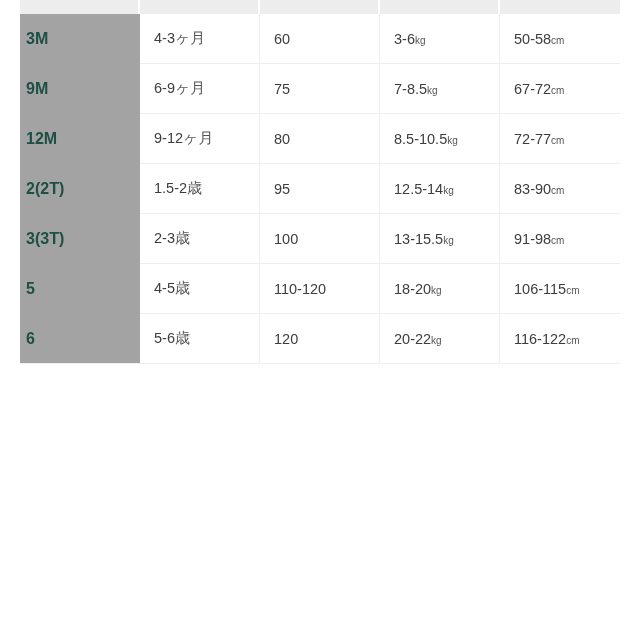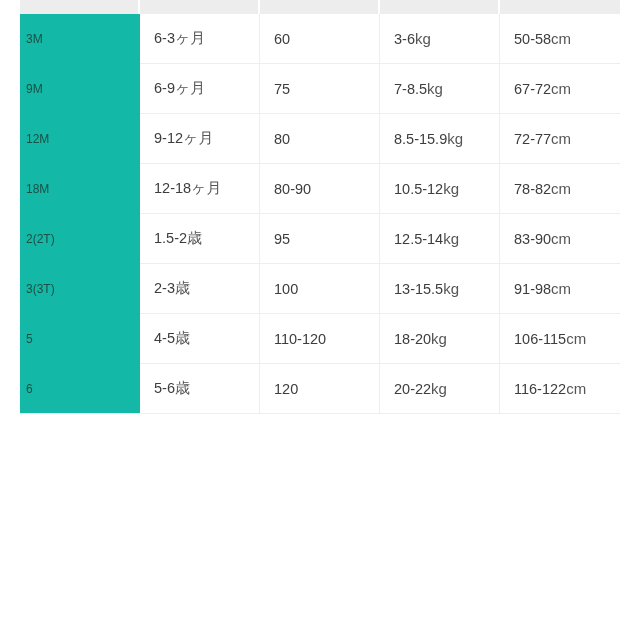--- a/index.html
+++ b/index.html
@@ -74,10 +74,10 @@
 
   
   tbody td.size-col {
-    background: #14b8a6;
+    background: #a3a3a3;
     color: #1d4f44;
-    font-weight: normal;
-    font-size: 12px;
+    font-weight: bold;
+    font-size: 16px;
     border-bottom: 0;
     border-right: 0;
     padding-left: 6px;

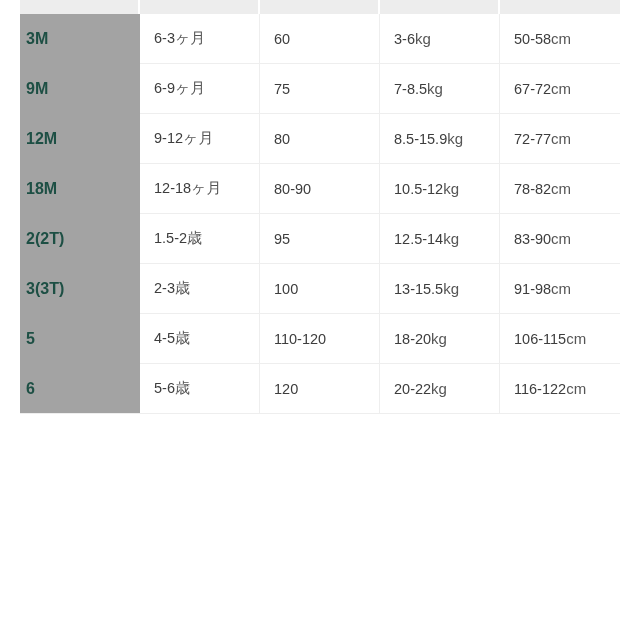--- a/index.html
+++ b/index.html
@@ -117,7 +117,7 @@
     <tbody id="table-body">
         <tr>
           <td class="size-col"><span>3M</span></td>
-          <td class=""><span>6-3</span><span class="unit-jp">ヶ月</span></td>
+          <td class=""><span>4-3</span><span class="unit-jp">ヶ月</span></td>
           <td class=""><span>60</span></td>
           <td class=""><span>3-6</span><span class="unit">kg</span></td>
           <td class="col-last"><span>50-58</span><span class="unit">cm</span></td>

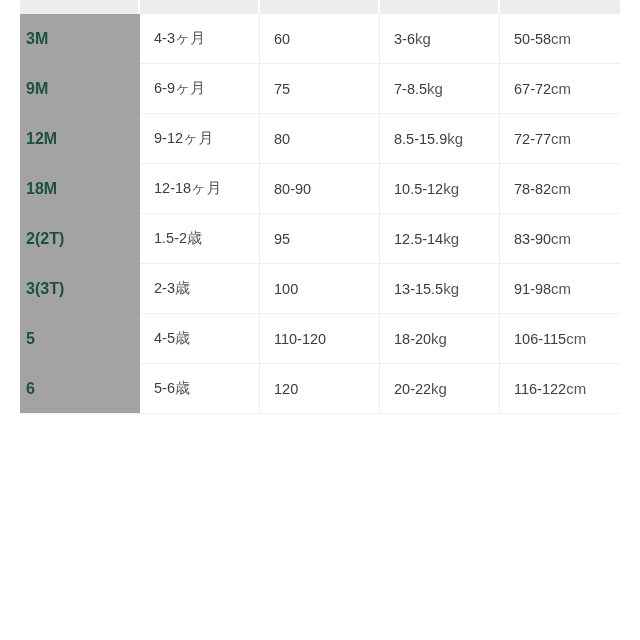--- a/index.html
+++ b/index.html
@@ -84,7 +84,7 @@
   }
 
   .unit {
-    font-size: 15px;
+    font-size: 10px;
     color: #555555;
     letter-spacing: 0;
   }

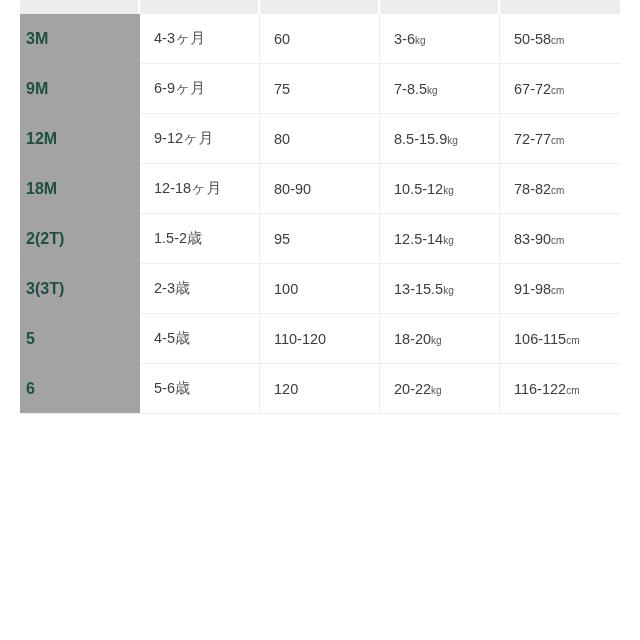--- a/index.html
+++ b/index.html
@@ -133,7 +133,7 @@
           <td class="size-col"><span>12M</span></td>
           <td class=""><span>9-12</span><span class="unit-jp">ヶ月</span></td>
           <td class=""><span>80</span></td>
-          <td class=""><span>8.5-15.9</span><span class="unit">kg</span></td>
+          <td class=""><span>8.5-10.5</span><span class="unit">kg</span></td>
           <td class="col-last"><span>72-77</span><span class="unit">cm</span></td>
         </tr>
         <tr>

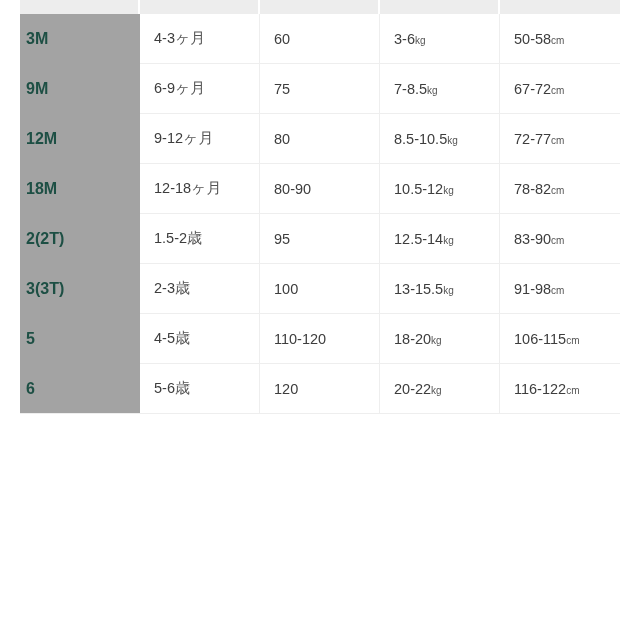--- a/index.html
+++ b/index.html
@@ -137,13 +137,6 @@
           <td class="col-last"><span>72-77</span><span class="unit">cm</span></td>
         </tr>
         <tr>
-          <td class="size-col"><span>18M</span></td>
-          <td class=""><span>12-18</span><span class="unit-jp">ヶ月</span></td>
-          <td class=""><span>80-90</span></td>
-          <td class=""><span>10.5-12</span><span class="unit">kg</span></td>
-          <td class="col-last"><span>78-82</span><span class="unit">cm</span></td>
-        </tr>
-        <tr>
           <td class="size-col"><span>2(2T)</span></td>
           <td class=""><span>1.5-2</span><span class="unit-jp">歳</span></td>
           <td class=""><span>95</span></td>

